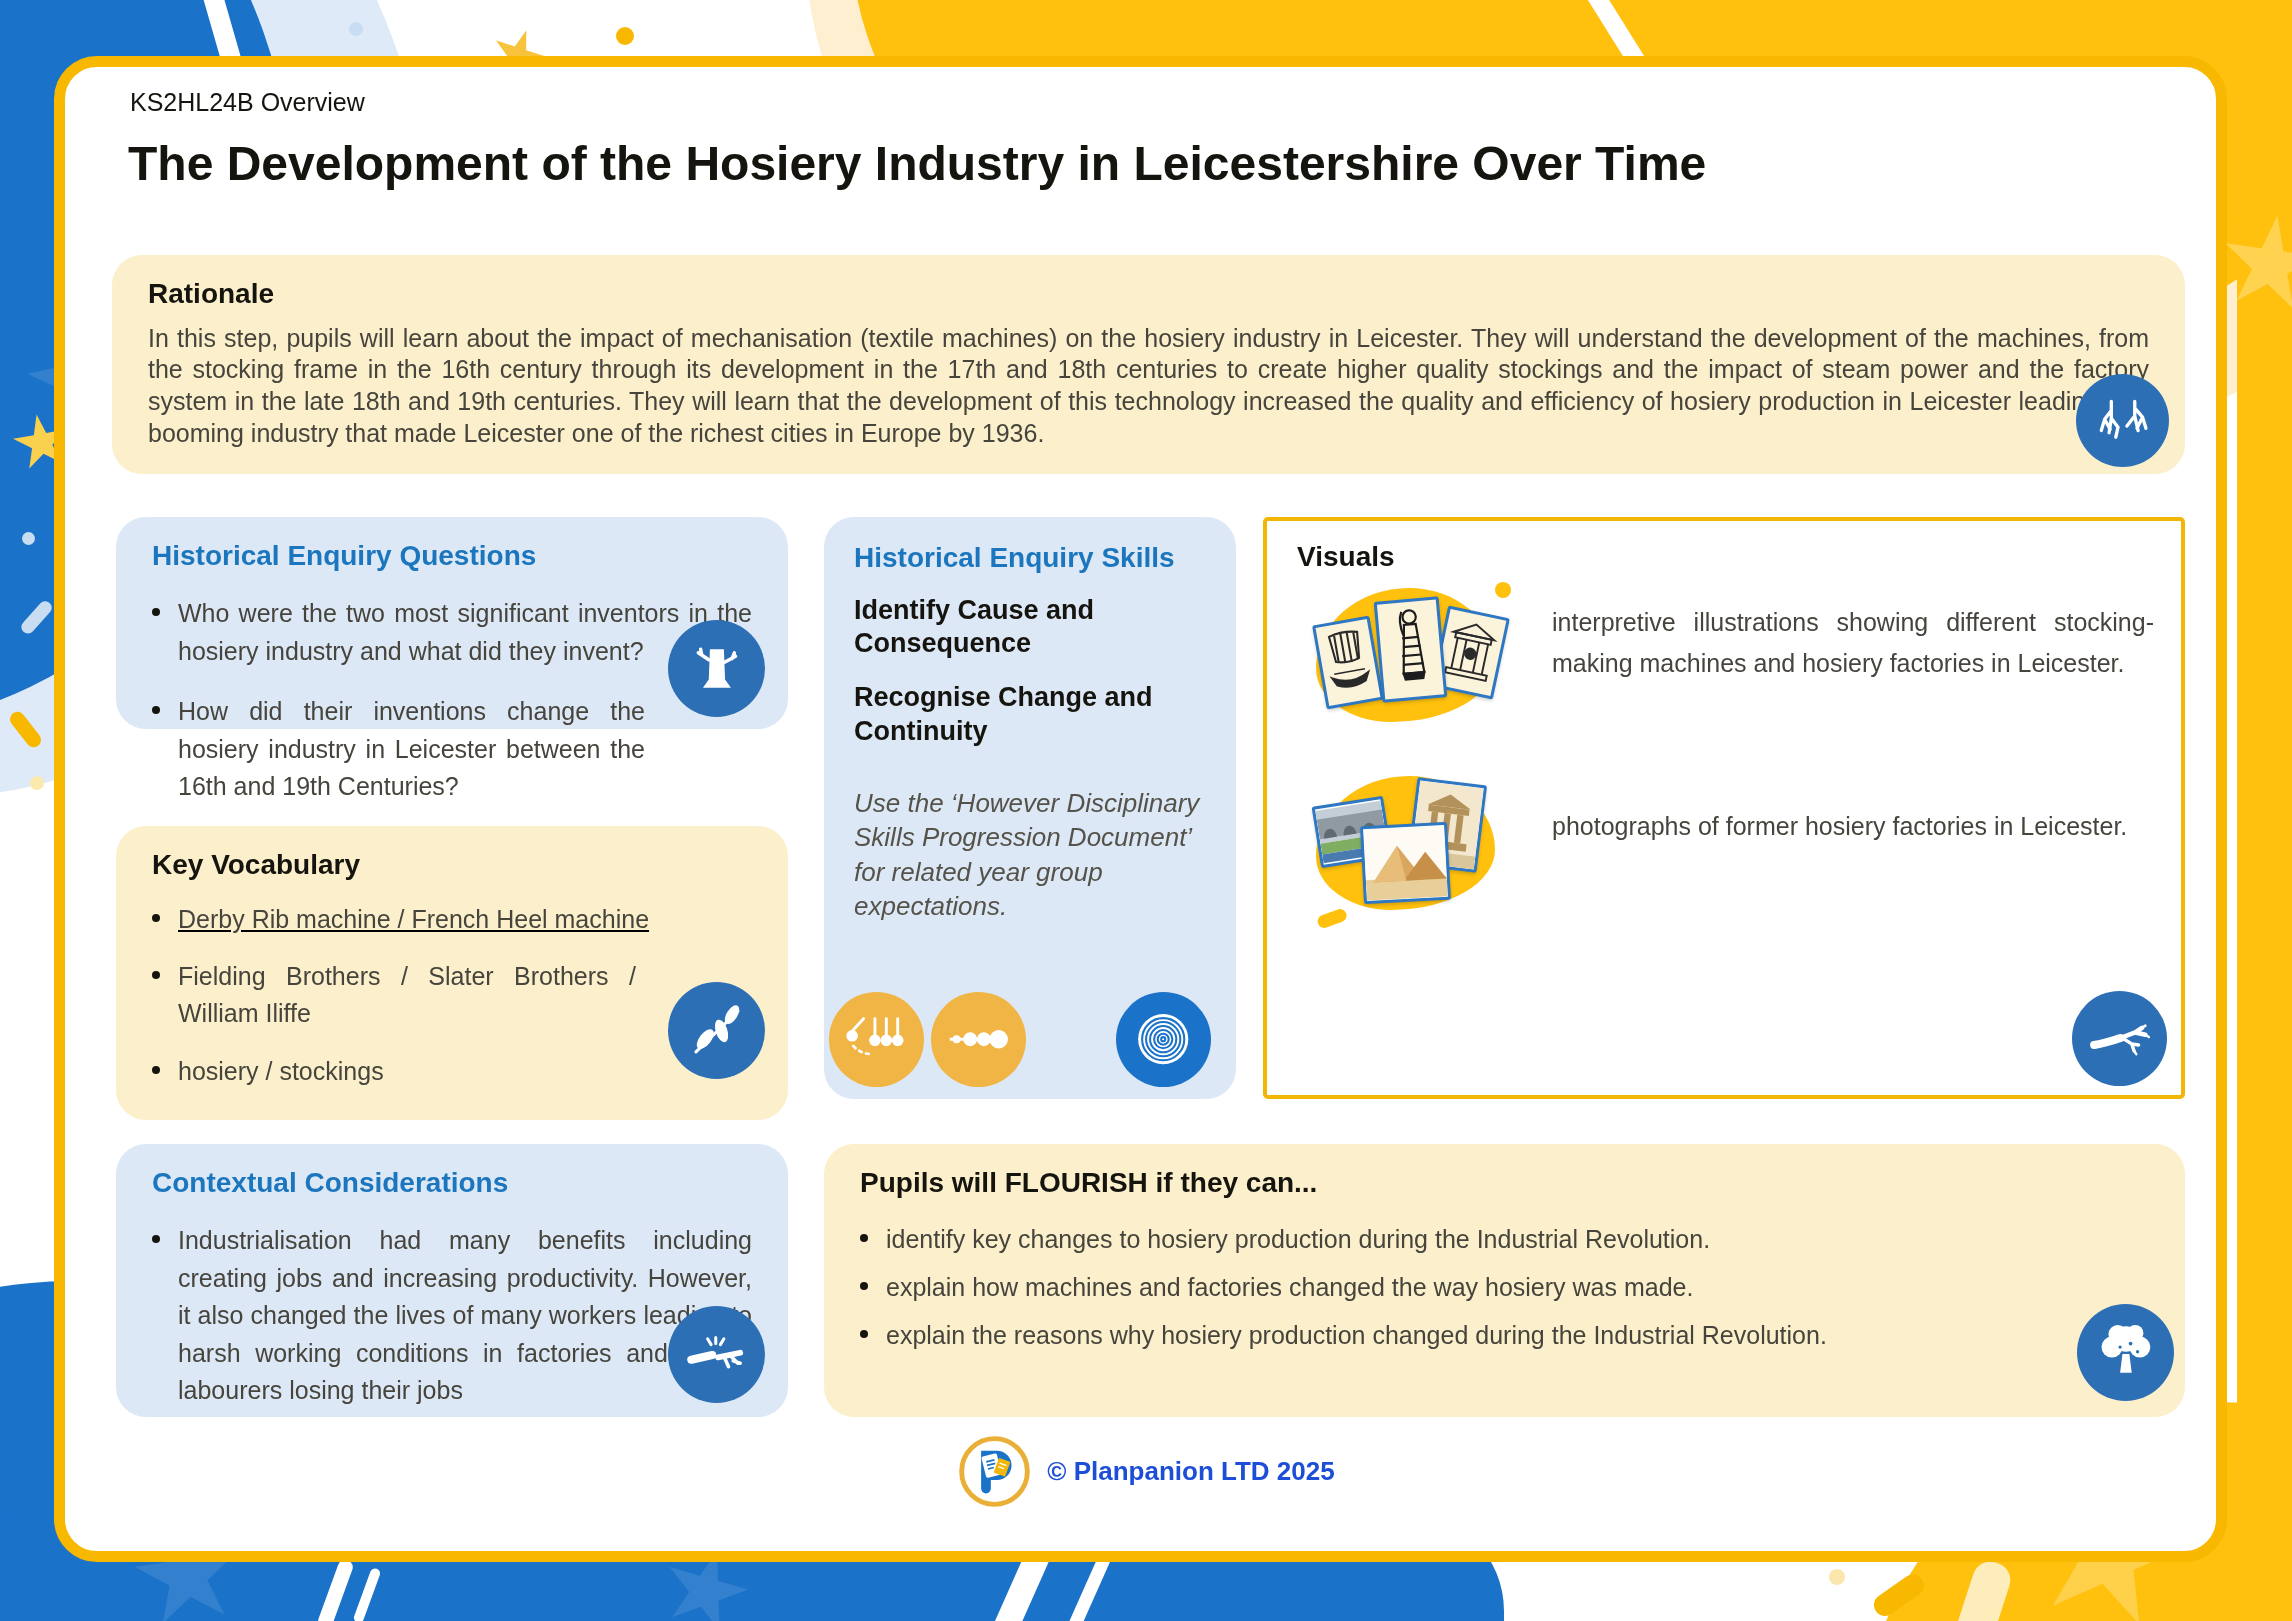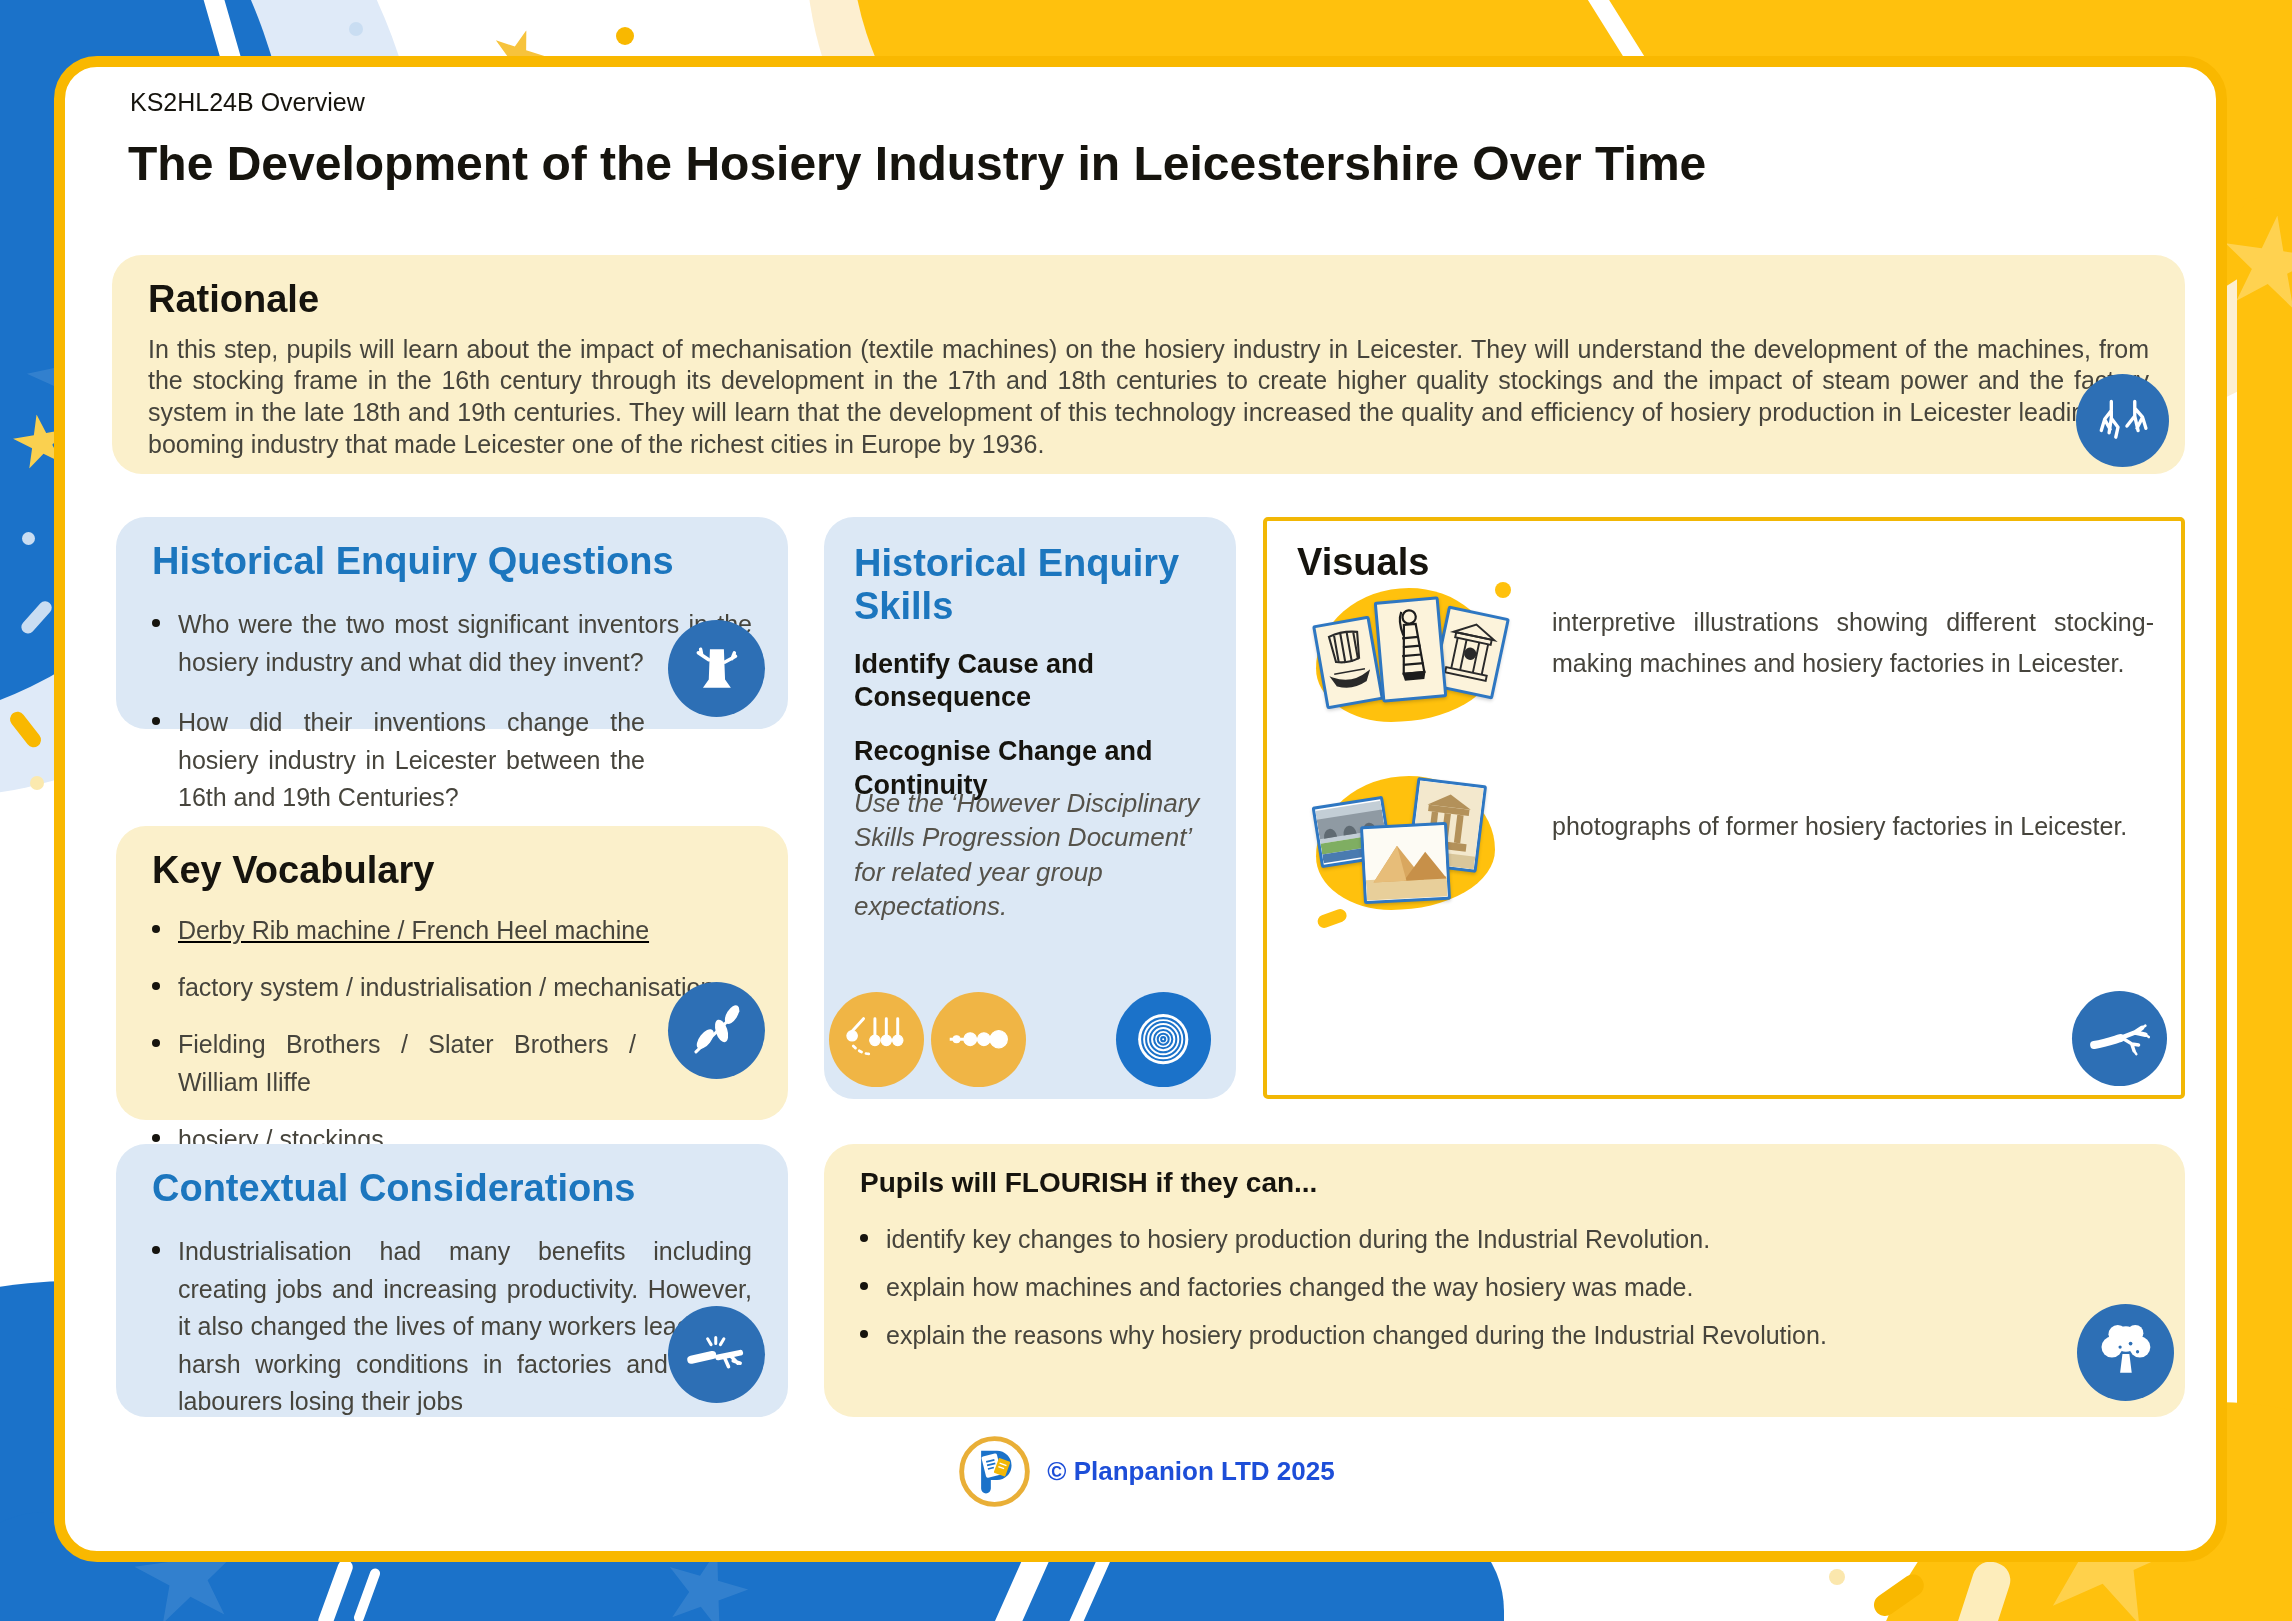--- a/index.html
+++ b/index.html
@@ -24,7 +24,7 @@
   .panel.creambg{background:#FBF0CB;}
   .panel.outline{background:#fff;border:4.5px solid #F2B705;}
 
-  .sec{font-size:38px;font-weight:bold;margin:0;}
+  .sec{font-size:28px;font-weight:bold;margin:0;}
   .bluehead{color:#1C76BE;}
   .darkhead{color:#16140E;}
 

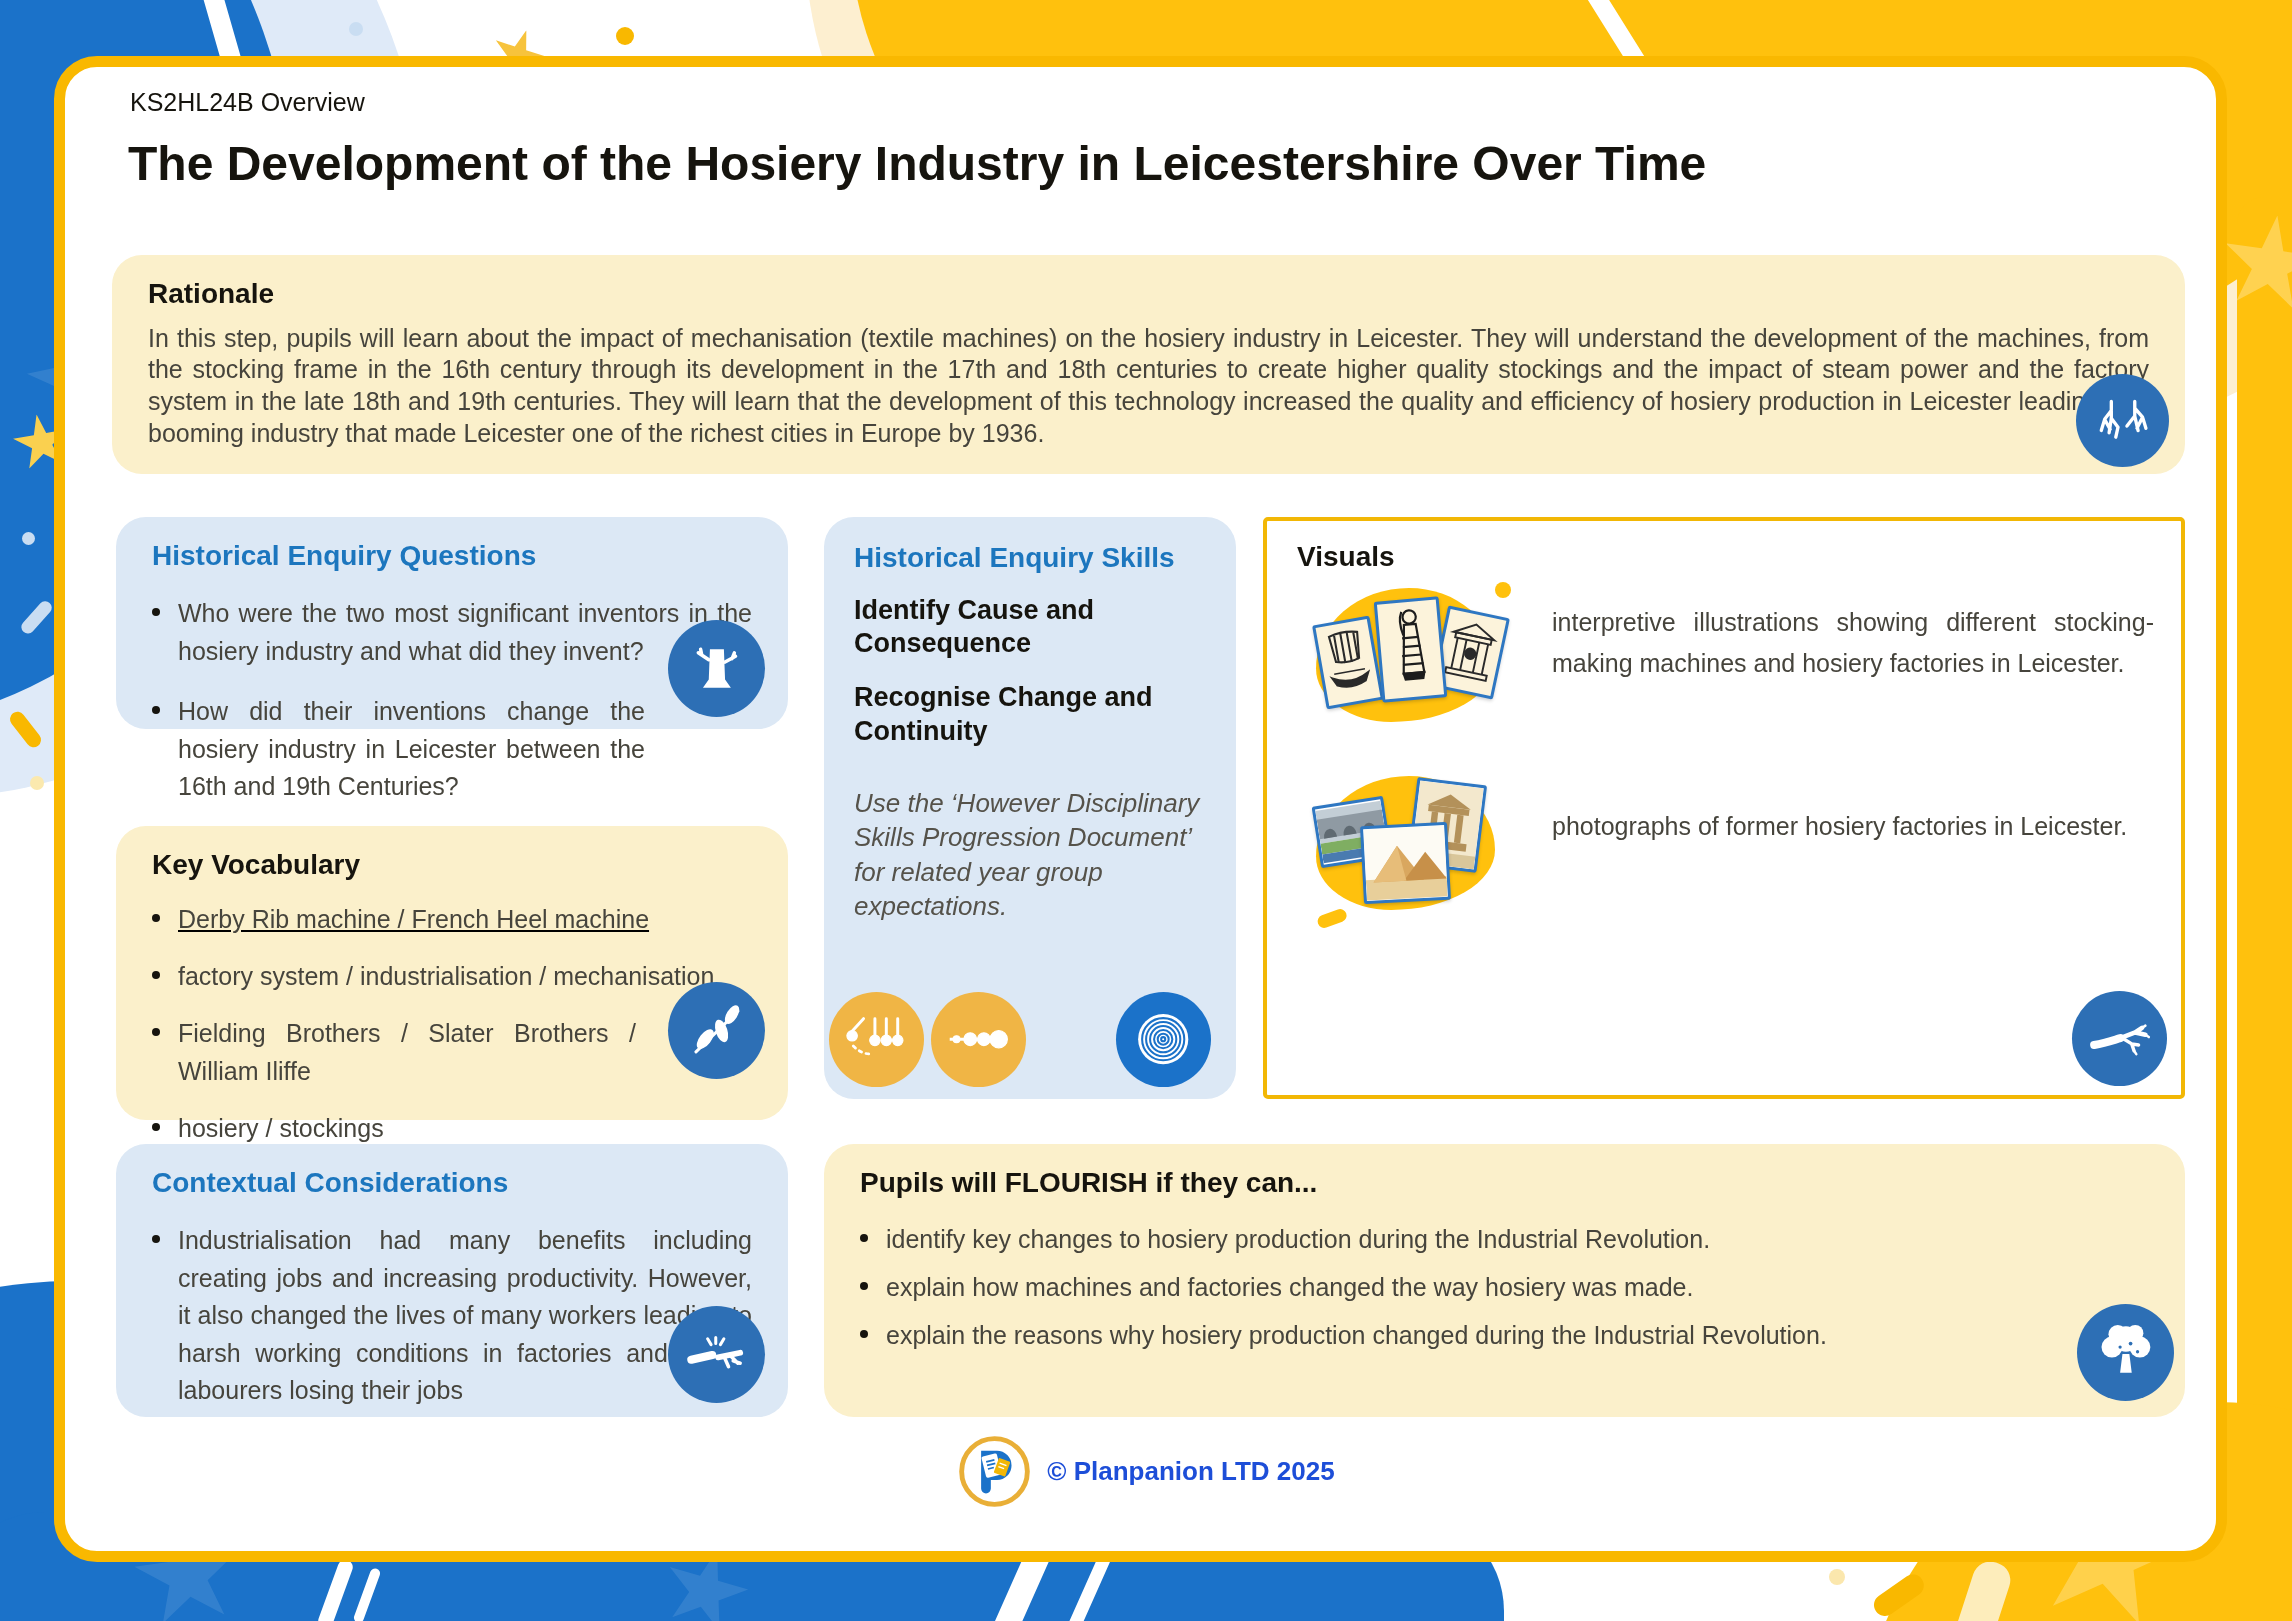--- a/index.html
+++ b/index.html
@@ -147,10 +147,6 @@
     <div class="brow" style="margin-top:19.7px;text-decoration:underline;">
       <span class="dot"></span>
       <span class="bt">Derby Rib machine / French Heel machine</span>
-    </div>
-    <div class="brow" style="margin-top:19.7px;">
-      <span class="dot"></span>
-      <span class="bt">factory system / industrialisation / mechanisation</span>
     </div>
     <div class="brow" style="margin-top:19.7px;">
       <span class="dot"></span>

